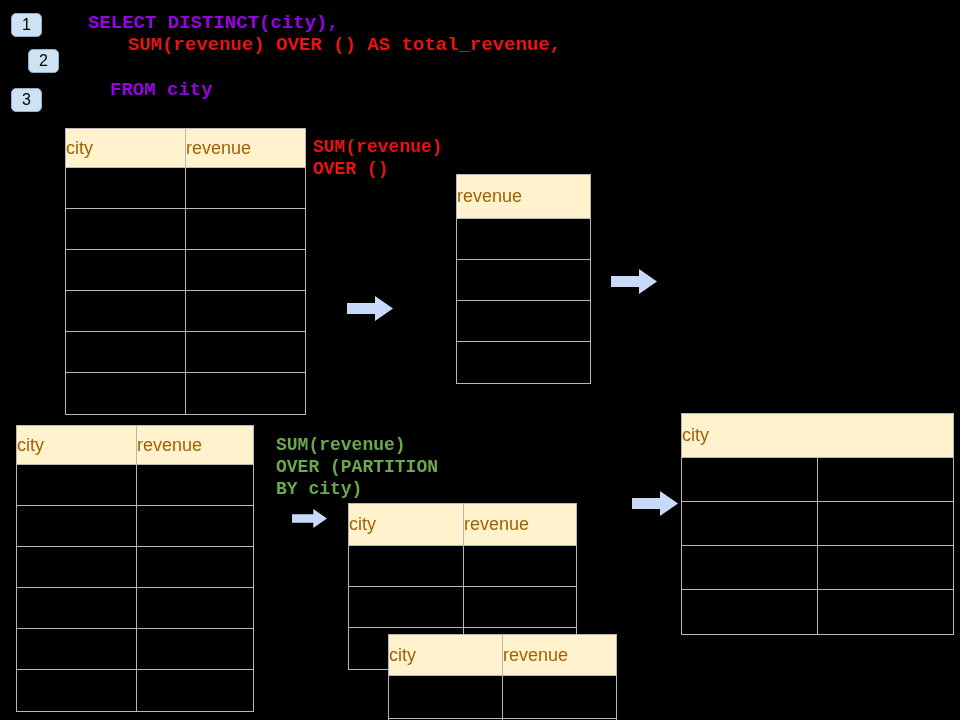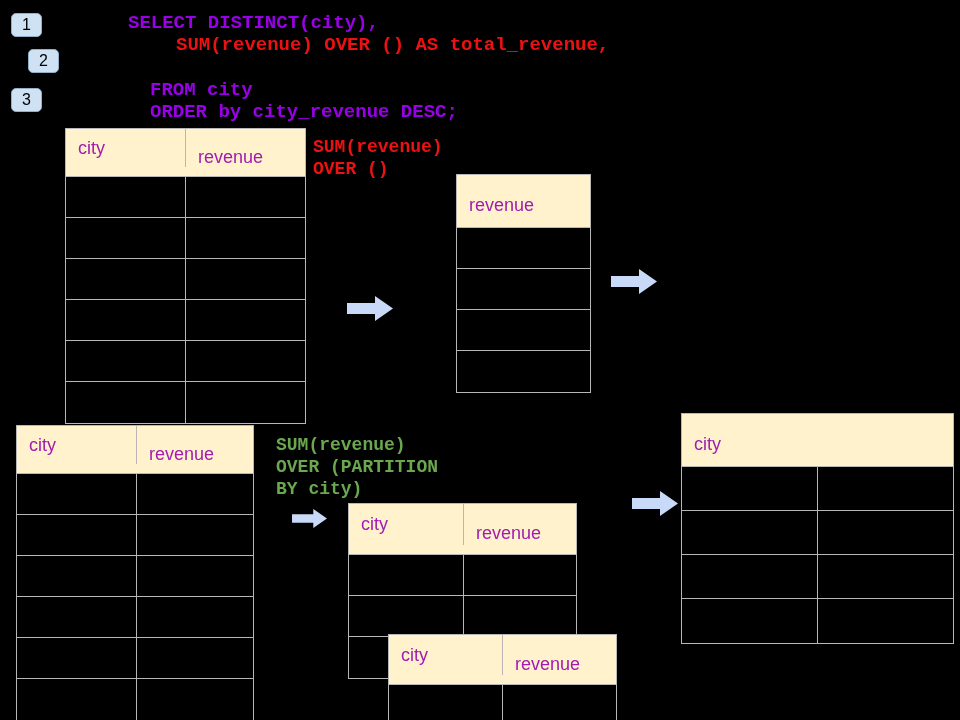--- a/index.html
+++ b/index.html
@@ -32,7 +32,7 @@
     white-space:pre;
     line-height:22px;
   }
-  .code-main{font-size:19px;margin-left:40px;}
+  .code-main{font-size:19px;}
   .c-purple{color:var(--purple,#9900e8);}
   .c-red{color:var(--red,#ee1111);}
   .c-green{color:var(--green,#6aa84f);}

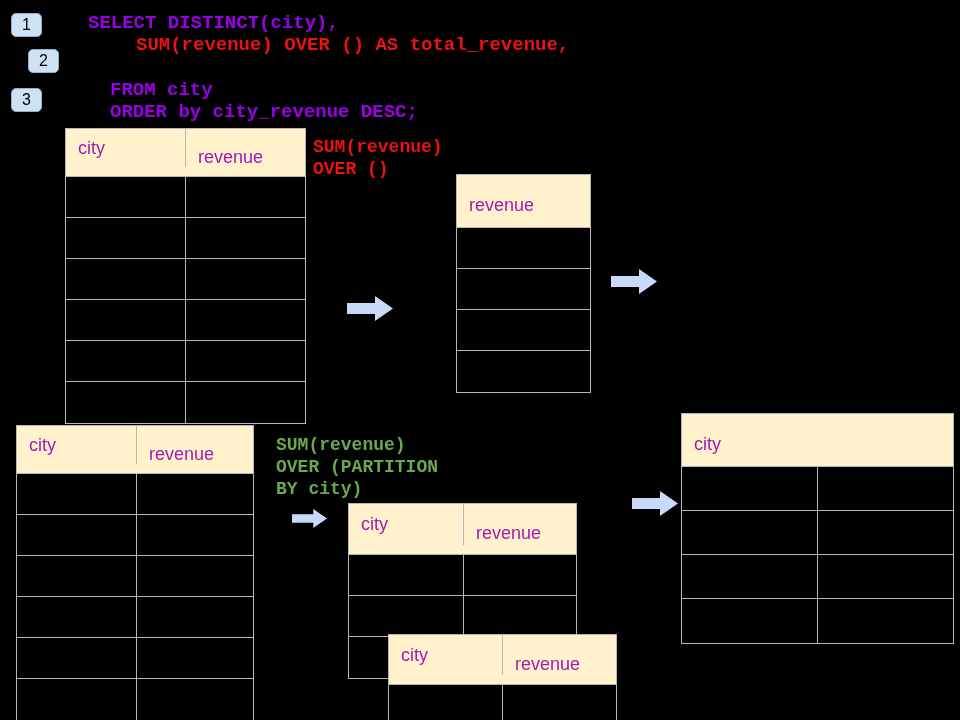--- a/index.html
+++ b/index.html
@@ -37,7 +37,7 @@
   .c-red{color:var(--red,#ee1111);}
   .c-green{color:var(--green,#6aa84f);}
   .sql-l0{left:88px;top:12px;}
-  .sql-l1{left:136px;top:34px;}
+  .sql-l1{left:128px;top:34px;}
   .sql-l2{left:133px;top:56px;}
   .sql-l3{left:110px;top:79px;}
   .sql-l4{left:110px;top:101px;}

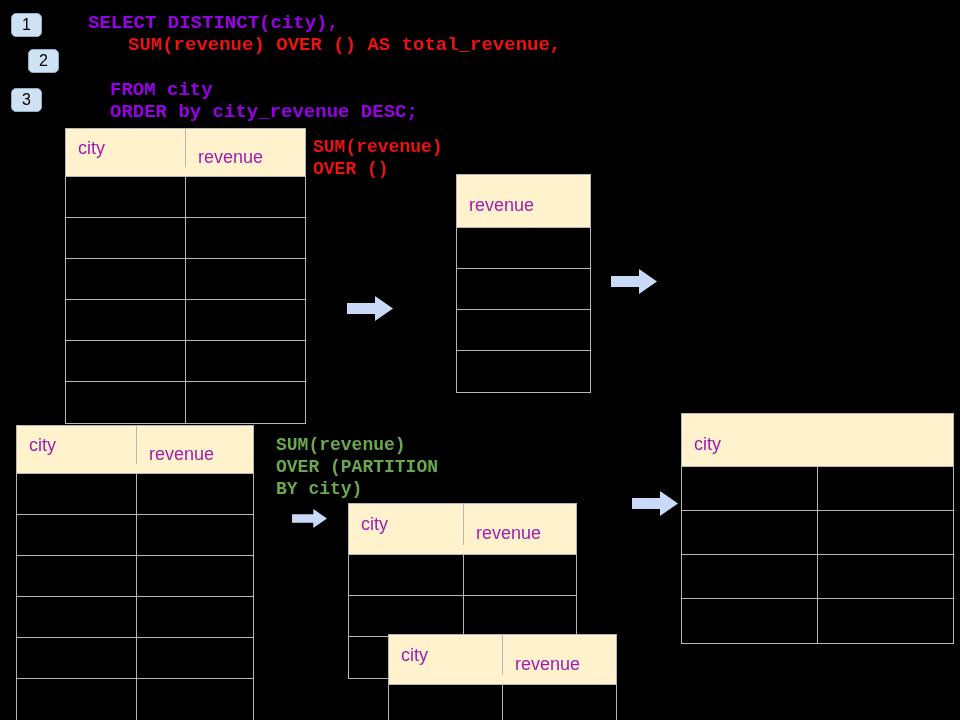--- a/index.html
+++ b/index.html
@@ -118,7 +118,6 @@
   <div class="code code-main c-purple sql-l0">SELECT DISTINCT(city),</div>
   <div class="code code-main c-red sql-l1">SUM(revenue) OVER () AS total_revenue,</div>
   <div class="code code-main c-purple sql-l3">FROM city</div>
-  <div class="code code-main c-purple sql-l4">ORDER by city_revenue DESC;</div>
 
 
   <div class="code label-total c-red">SUM(revenue)

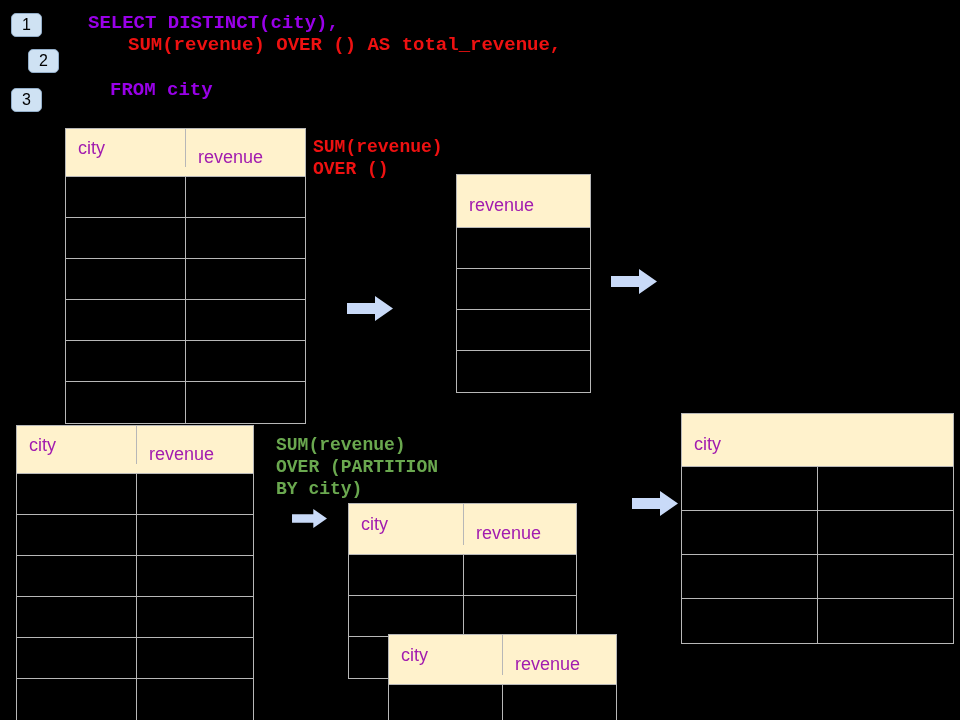--- a/index.html
+++ b/index.html
@@ -54,8 +54,8 @@
   .thead{display:flex;background:var(--header_bg,#fff2cc);border-bottom:1px solid var(--table_border,#b7b7b7);}
   .th{
     display:flex;align-items:center;
-    padding-left:12px;box-sizing:border-box;
-    font-size:18px;color:#a21caf;
+    box-sizing:border-box;
+    font-size:18px;color:#a16207;
     border-right:1px solid var(--table_border,#b7b7b7);
   }
   .th:last-child{border-right:none;margin-top:9px;}

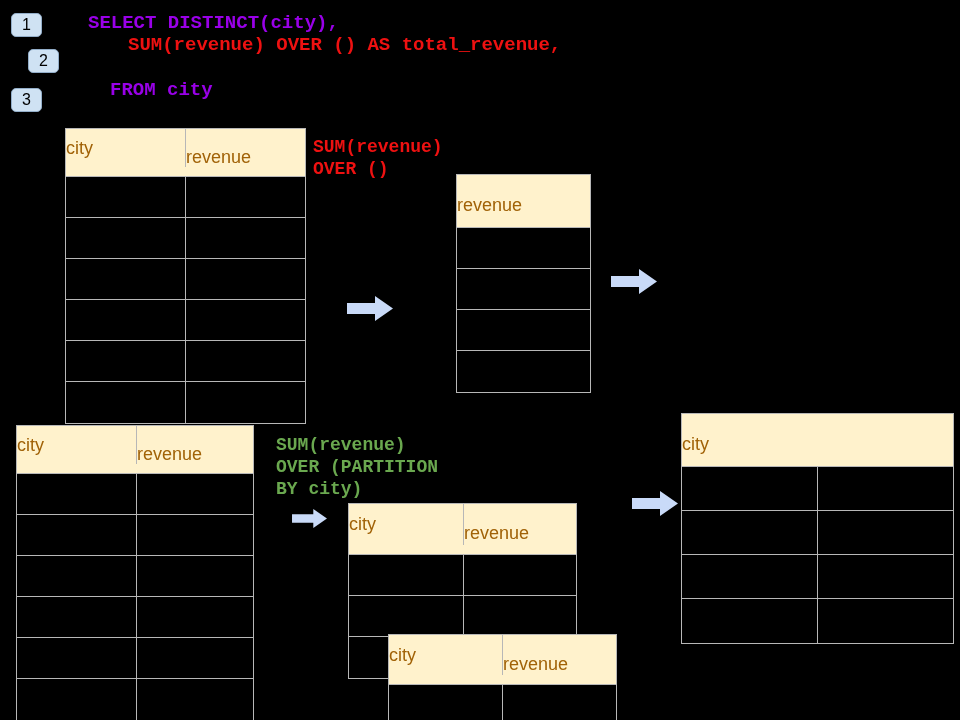--- a/index.html
+++ b/index.html
@@ -58,7 +58,7 @@
     font-size:18px;color:#a16207;
     border-right:1px solid var(--table_border,#b7b7b7);
   }
-  .th:last-child{border-right:none;margin-top:9px;}
+  .th:last-child{border-right:none;}
   .trow{display:flex;border-bottom:1px solid var(--table_border,#b7b7b7);box-sizing:border-box;}
   .trow:last-child{border-bottom:none;}
   .tcell{box-sizing:border-box;border-right:1px solid var(--table_border,#b7b7b7);}

